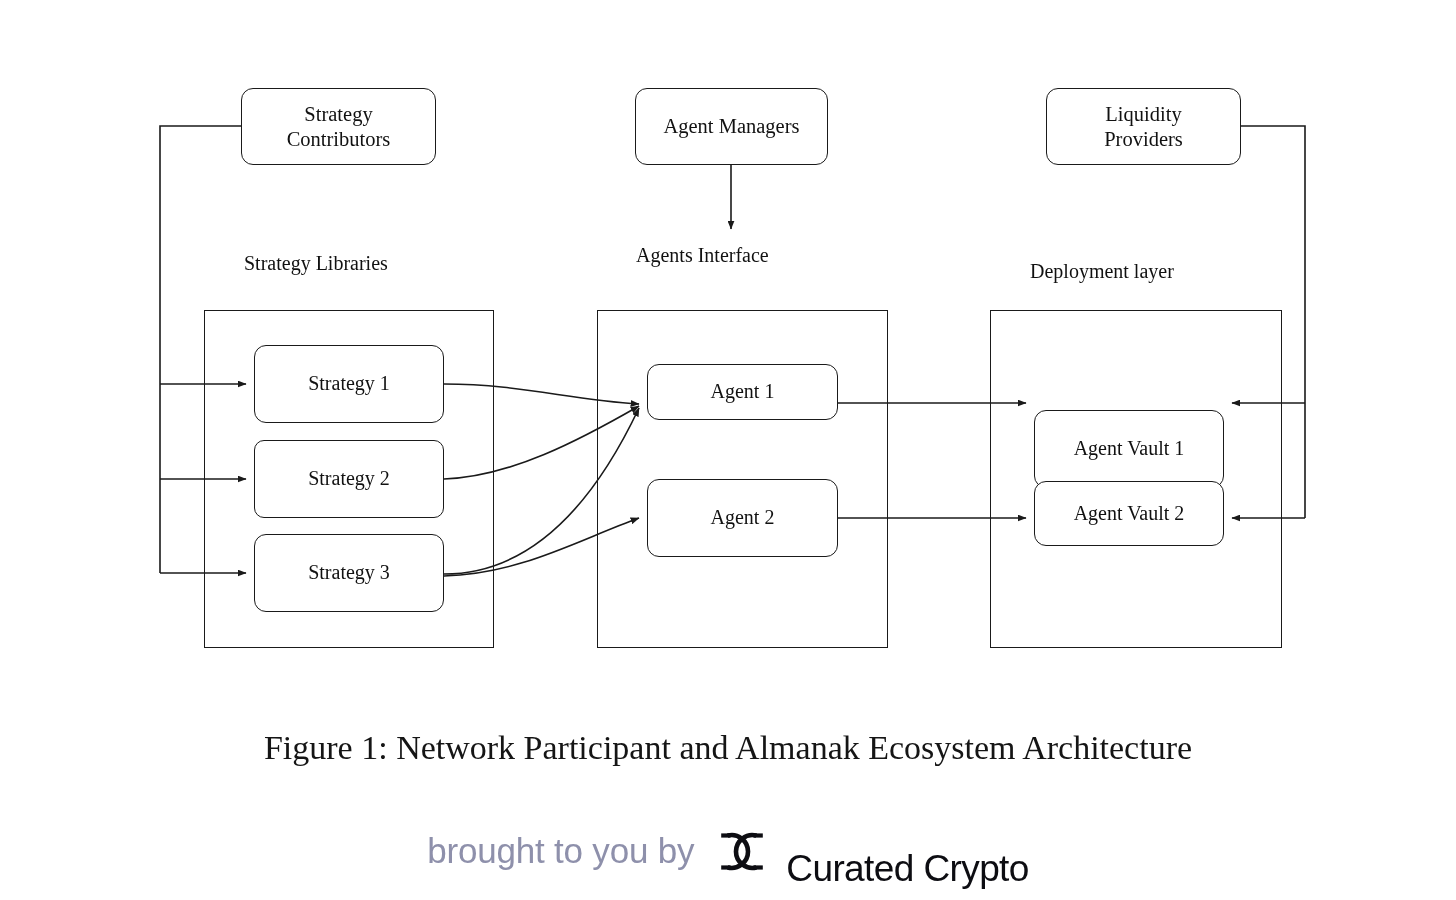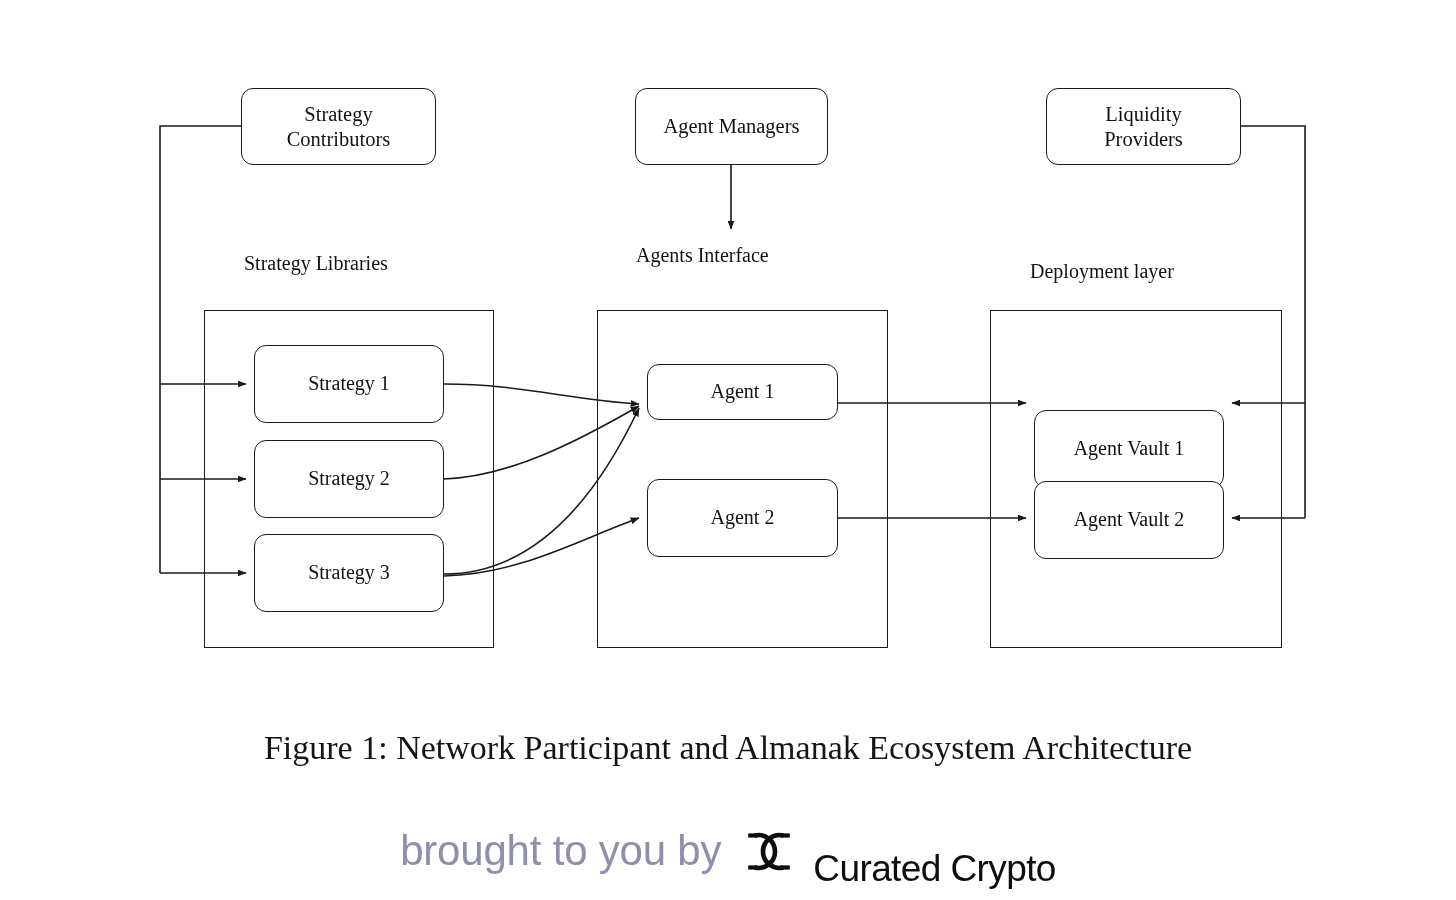--- a/index.html
+++ b/index.html
@@ -180,7 +180,7 @@
   <div class="node-box item-box" style="left:254px; top:345px; width:190px; height:78px;">
     <span>Strategy 1</span>
   </div>
-  <div class="node-box item-box" style="left:254px; top:440px; width:190px; height:78px;">
+  <div class="node-box item-box" style="left:254px; top:440px; width:190px; height:78px;border-radius:10px;">
     <span>Strategy 2</span>
   </div>
   <div class="node-box item-box" style="left:254px; top:534px; width:190px; height:78px;">

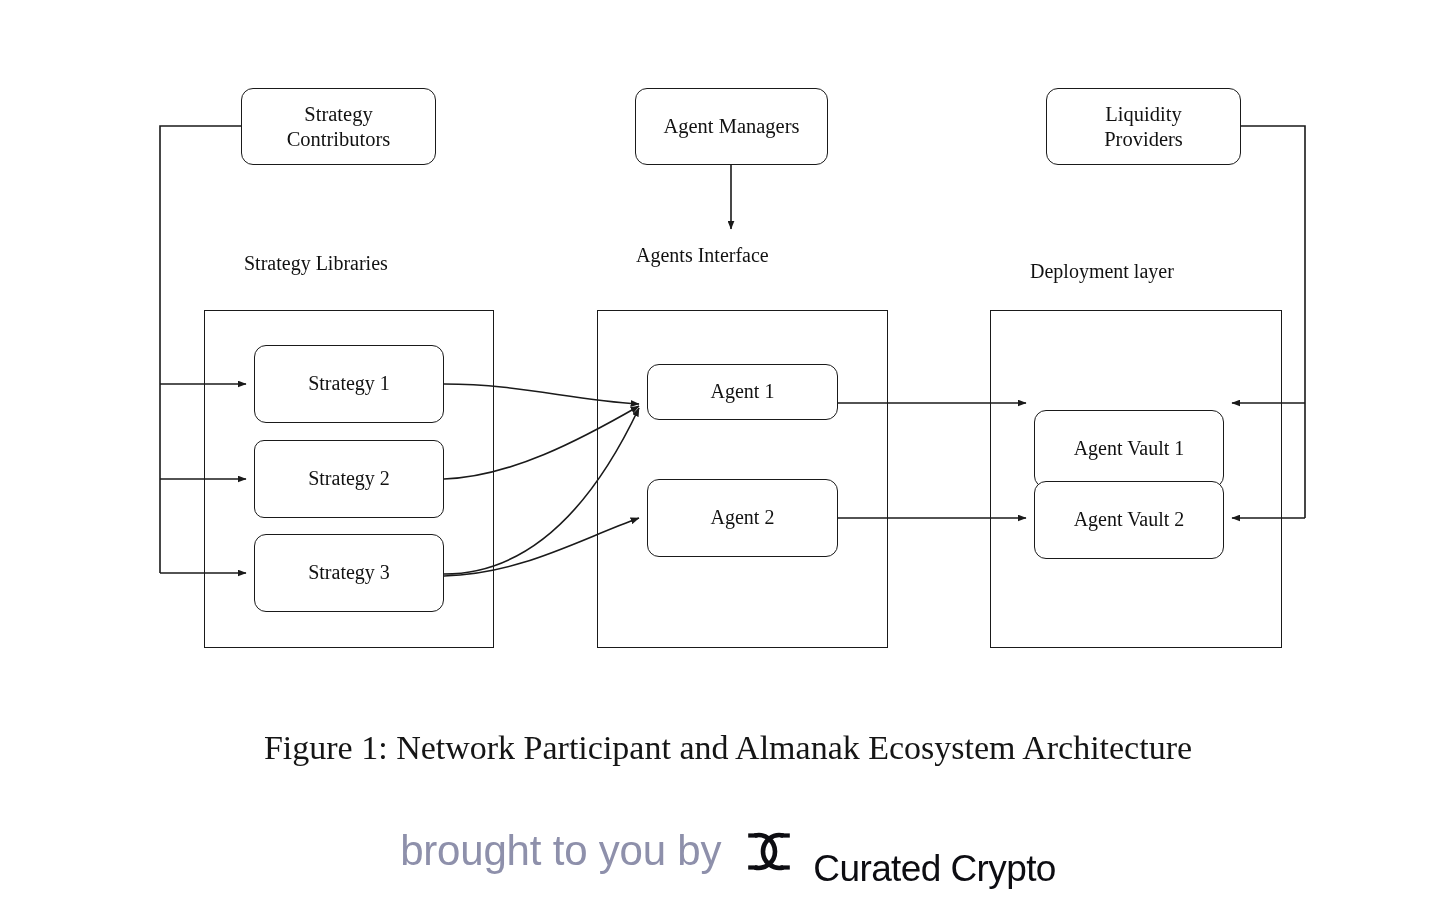--- a/index.html
+++ b/index.html
@@ -201,7 +201,7 @@
   <div class="node-box item-box" style="left:1034px; top:366px; width:190px; height:78px;margin-top:44px;">
     <span>Agent Vault 1</span>
   </div>
-  <div class="node-box item-box" style="left:1034px; top:481px; width:190px; height:78px;">
+  <div class="node-box item-box" style="left:1034px; top:481px; width:190px; height:65px;">
     <span>Agent Vault 2</span>
   </div>
 

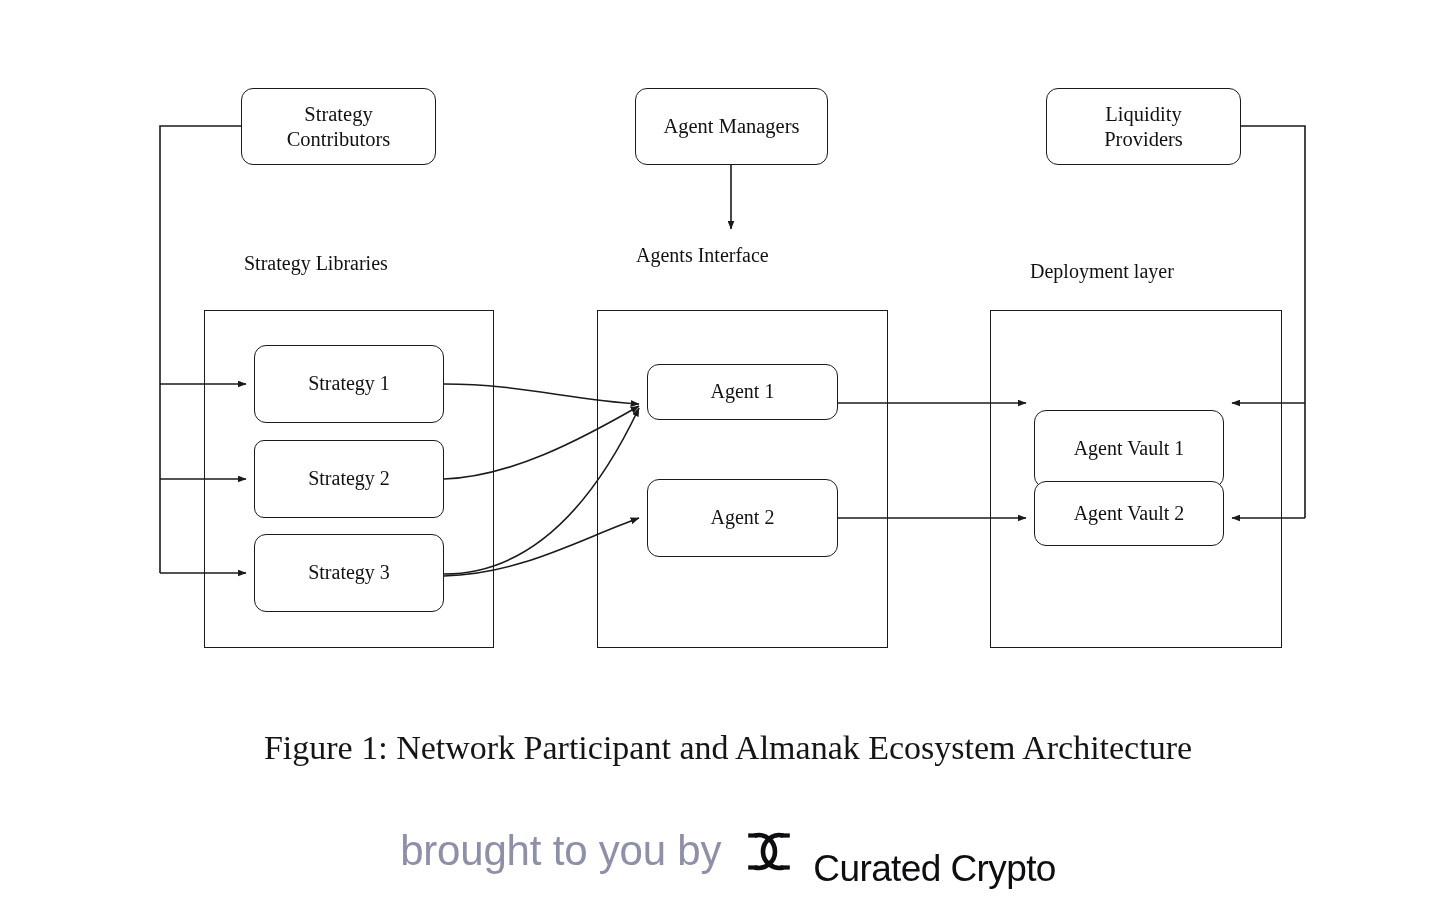--- a/index.html
+++ b/index.html
@@ -88,7 +88,7 @@
   }
   #brand-prefix {
     font-family: "Liberation Sans", "DejaVu Sans", sans-serif;
-    font-size: 42px;
+    font-size: 35px;
     color: #8e90ab;
     letter-spacing: -0.2px;
   }

